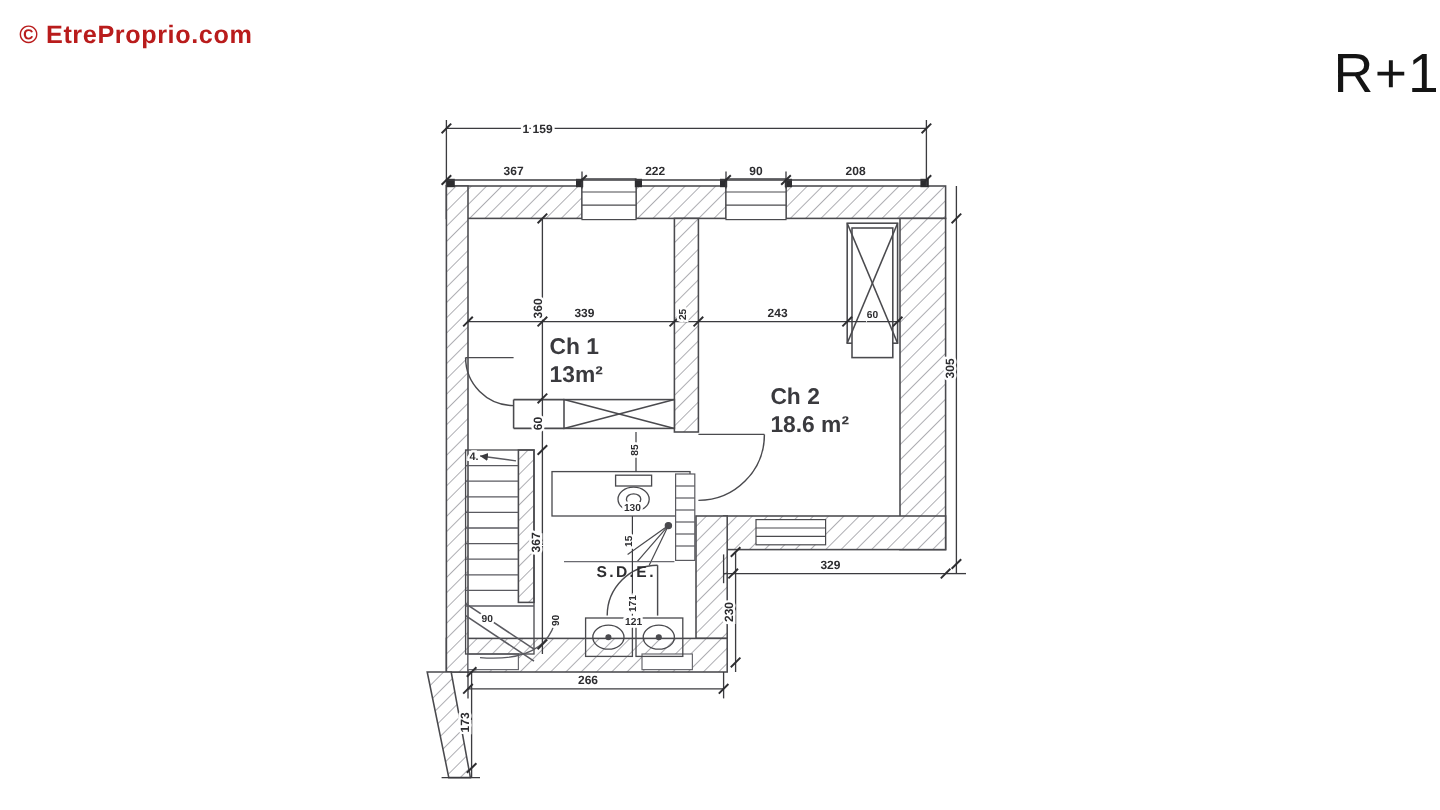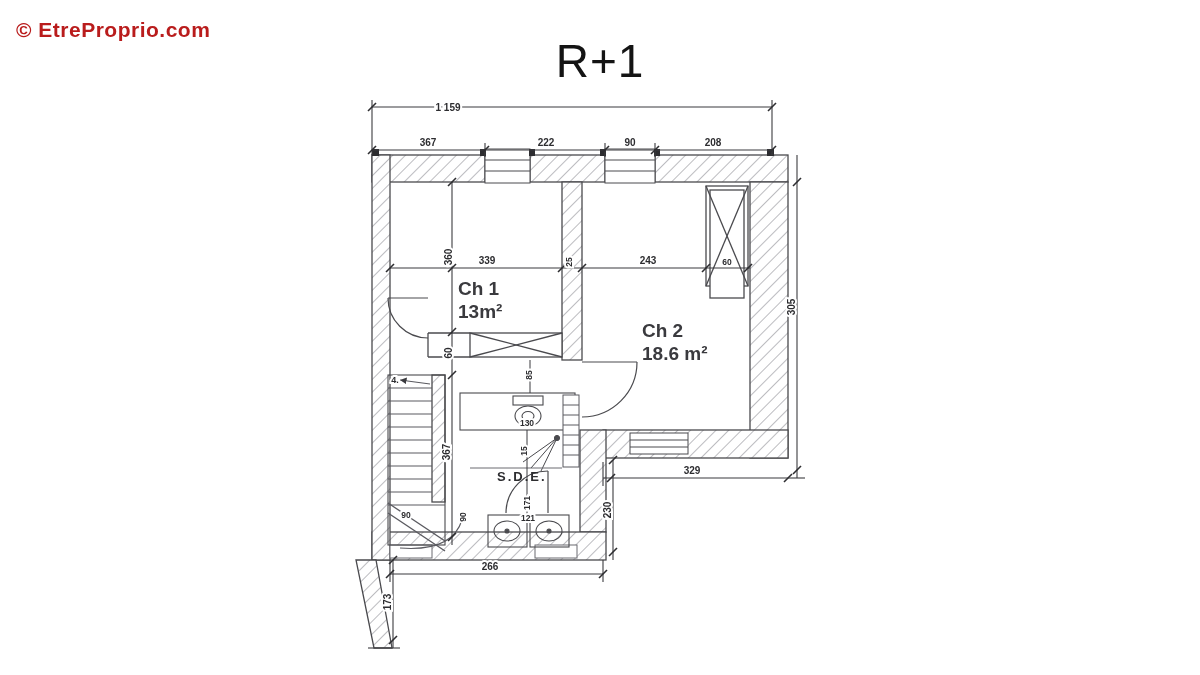--- a/index.html
+++ b/index.html
@@ -7,7 +7,7 @@
         font-family:"Liberation Sans",sans-serif;}
   .watermark{position:absolute;left:16px;top:18px;font-size:21px;font-weight:700;
              color:#b91c1c;letter-spacing:.5px;}
-  .title{position:absolute;left:0;top:34px;width:1200px;text-align:center;
+  .title{position:absolute;left:0;top:34px;width:1200px;text-align:right;
          font-size:46px;color:#141414;font-weight:500;letter-spacing:1px;}
   svg{position:absolute;left:0;top:0;}
   svg text{font-family:"Liberation Sans",sans-serif;fill:#2d2d30;

